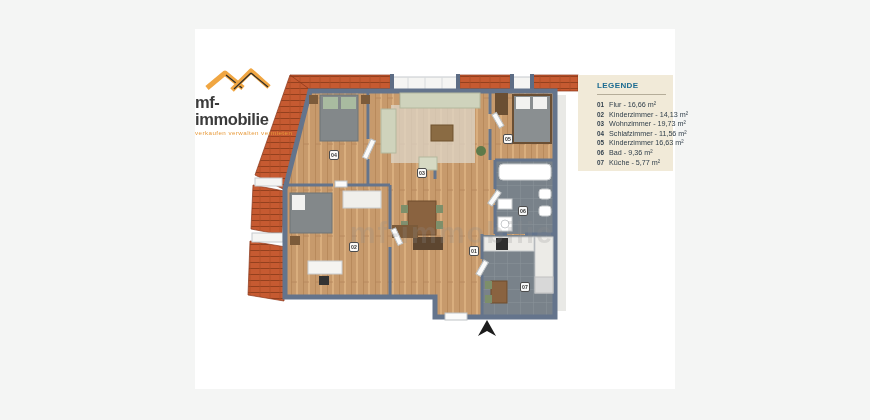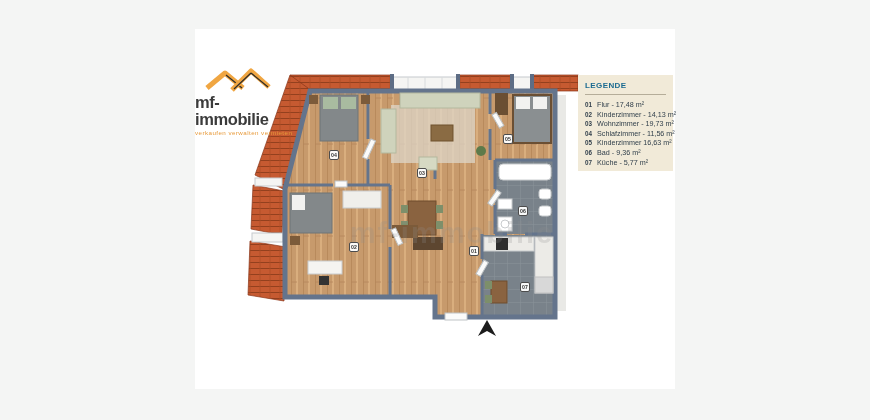--- a/index.html
+++ b/index.html
@@ -13,7 +13,7 @@
   .logo-tagline{font-size:6.2px;color:#e79a3b;letter-spacing:0.45px;margin-top:1px;white-space:nowrap;}
 
   
-  .legend{position:absolute;left:383px;top:46px;width:95px;height:96px;background:#f1ead8;box-sizing:border-box;padding:6px 7px 5px 7px;}
+  .legend{position:absolute;left:383px;top:46px;width:95px;height:96px;background:#f1ead8;box-sizing:border-box;padding:6px 7px 5px 19px;}
   .legend-title{font-size:8px;font-weight:bold;color:#1a6a90;letter-spacing:0.4px;}
   .legend-divider{border:none;border-top:1px solid #b5ad99;margin:4px 0 5px 0;}
   .legend-row{display:flex;align-items:baseline;gap:4px;line-height:9.6px;}

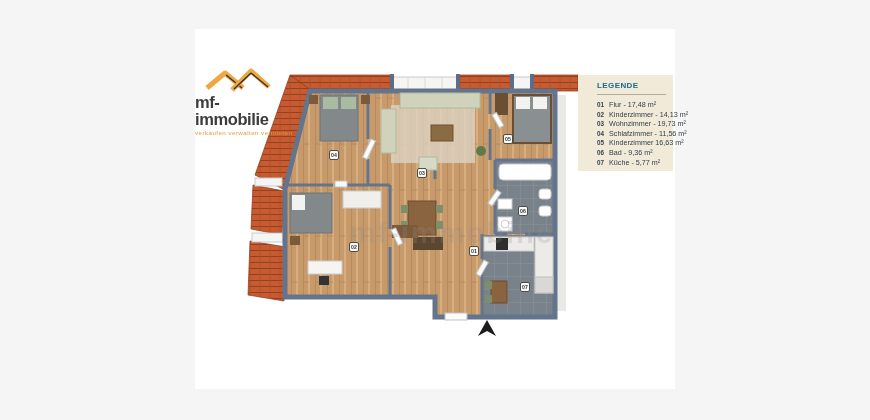--- a/index.html
+++ b/index.html
@@ -207,7 +207,7 @@
       <hr class="legend-divider">
       <div class="legend-row">
         <span class="legend-num">01</span>
-        <span class="legend-label">Flur - 17,48 m²</span>
+        <span class="legend-label">Flur - 16,66 m²</span>
       </div>
       <div class="legend-row">
         <span class="legend-num">02</span>

